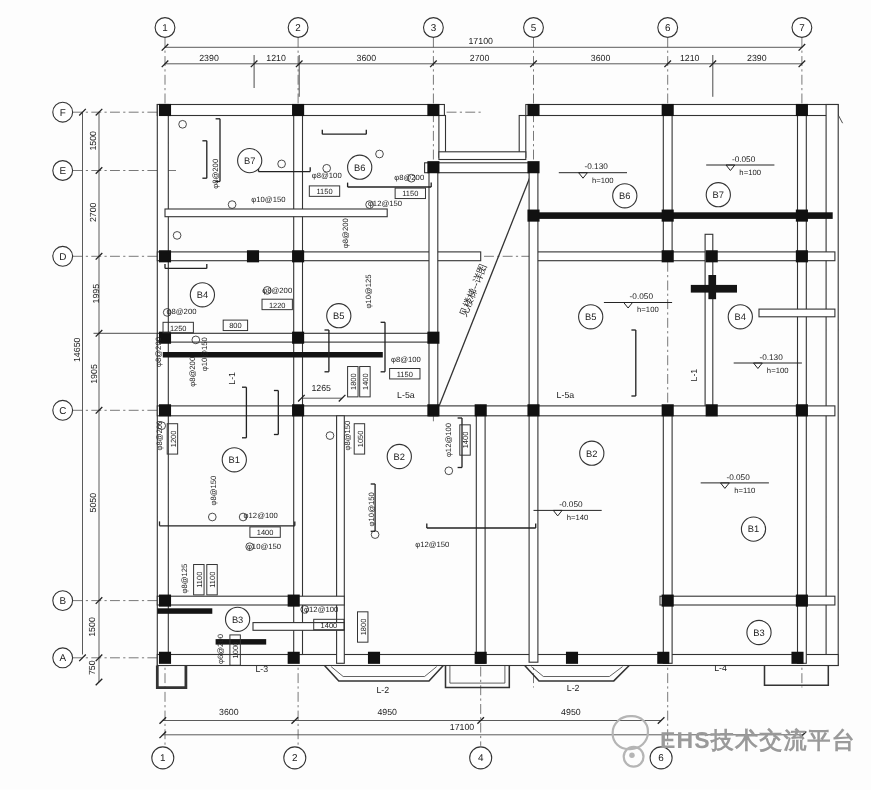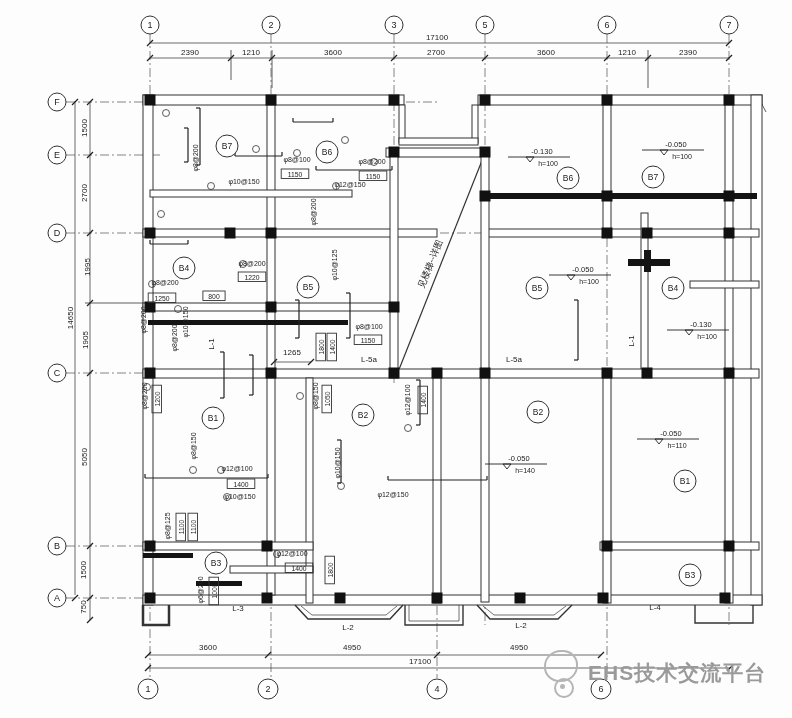--- a/index.html
+++ b/index.html
@@ -7,7 +7,7 @@
          font-family:"Liberation Sans",sans-serif;}
   #plan{position:absolute;left:0;top:0;}
   #plan text{font-family:"Liberation Sans",sans-serif;fill:#222;}
-  #watermark{position:absolute;left:540px;top:648px;display:flex;align-items:center;
+  #watermark{position:absolute;left:552px;top:648px;display:flex;align-items:center;
              color:#9a9a9a;font-size:21px;font-weight:bold;letter-spacing:1px;
              font-family:"Liberation Sans",sans-serif;}
   #wm-logo{position:relative;width:44px;height:50px;margin-right:4px;}

